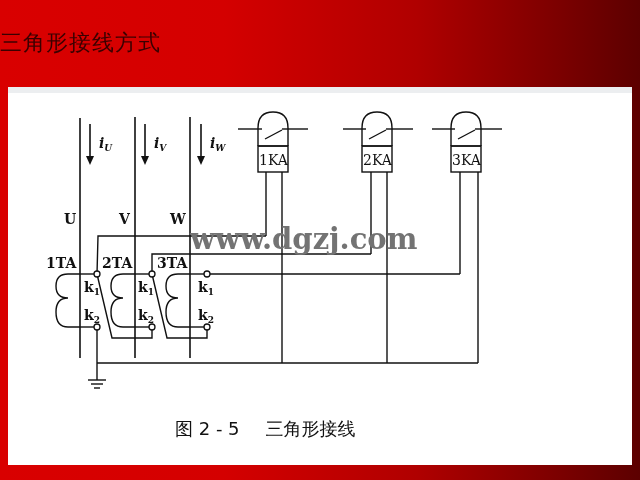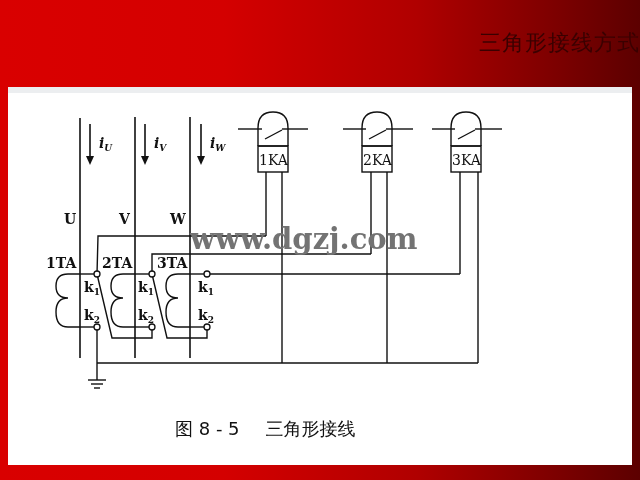--- a/index.html
+++ b/index.html
@@ -9,7 +9,7 @@
     font-family: "DejaVu Serif", serif;
   }
   .slide-title {
-    position:absolute; left:0; top:28px; width:640px; text-align:right;
+    position:absolute; left:0; top:28px; width:640px; text-align:left;
     font-size:22px; color:#3a0000; letter-spacing:1px;
     font-family: "DejaVu Serif", serif;
   }

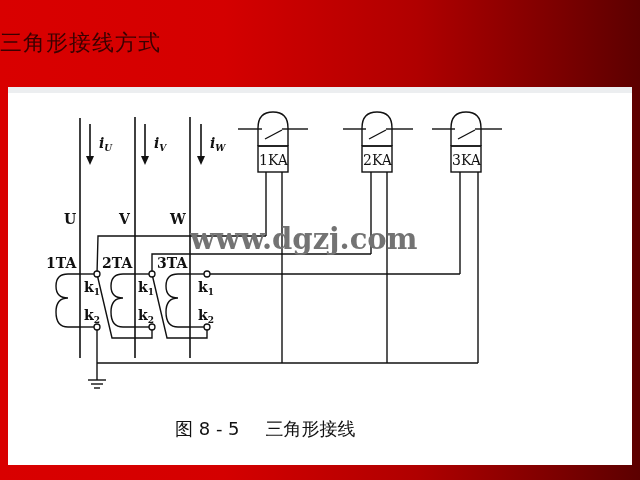--- a/index.html
+++ b/index.html
@@ -156,7 +156,7 @@
 <div class="wm">www.dgzj.com</div>
 
 <div class="caption">
-  <span>图 8 - 5</span><span class="gap"></span><span>三角形接线</span>
+  <span>图 2 - 5</span><span class="gap"></span><span>三角形接线</span>
 </div>
 
 </body></html>

